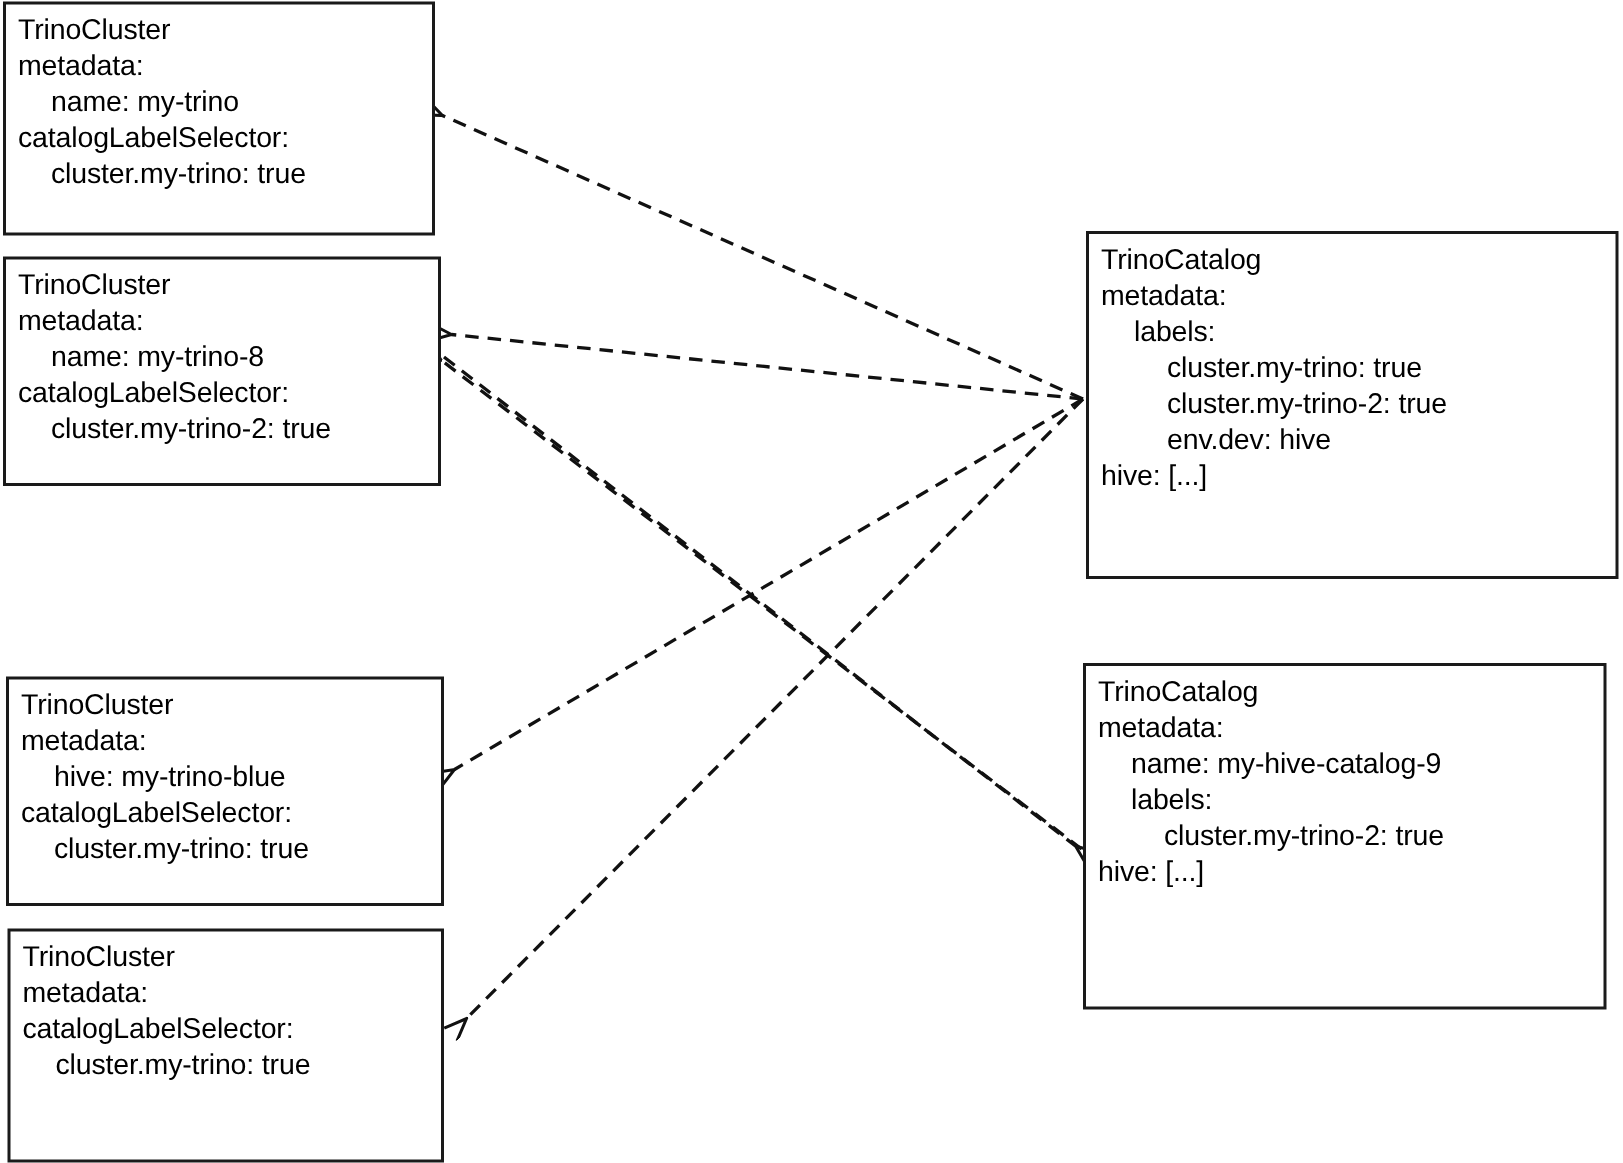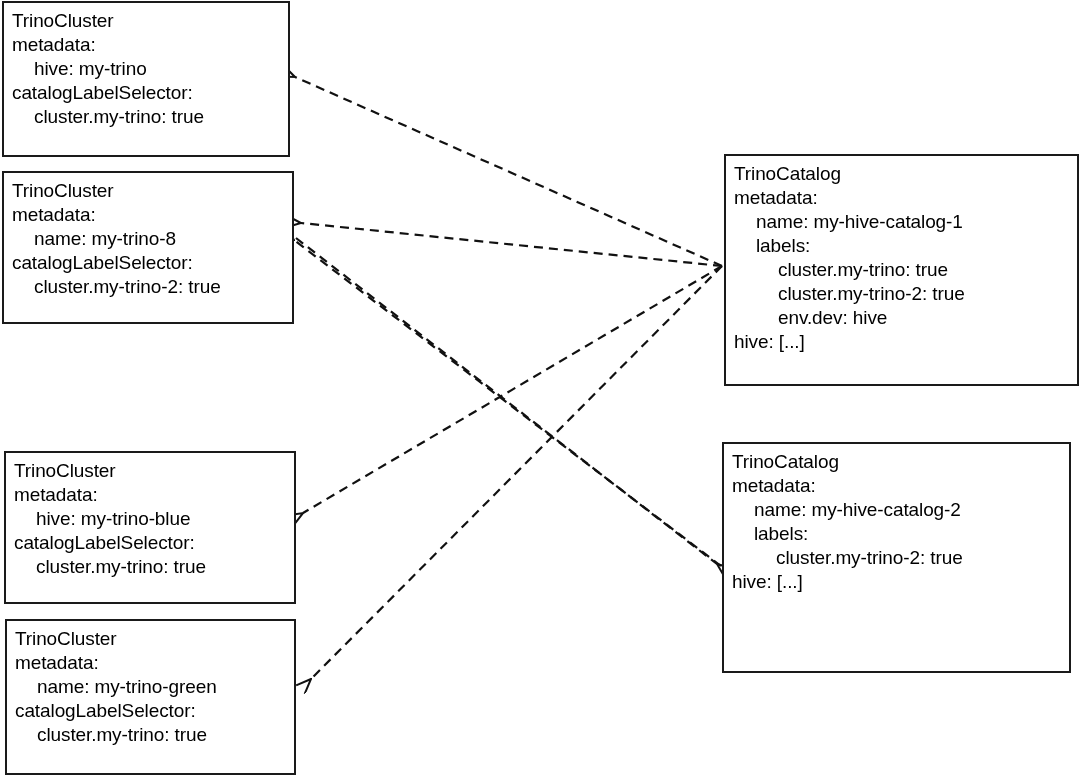--- a/index.html
+++ b/index.html
@@ -82,7 +82,7 @@
   <div class="node" id="cluster-1">
     <div class="line">TrinoCluster</div>
     <div class="line">metadata:</div>
-    <div class="line indent1">hive: my-trino</div>
+    <div class="line indent1">name: my-trino</div>
     <div class="line">catalogLabelSelector:</div>
     <div class="line indent1">cluster.my-trino: true</div>
   </div>

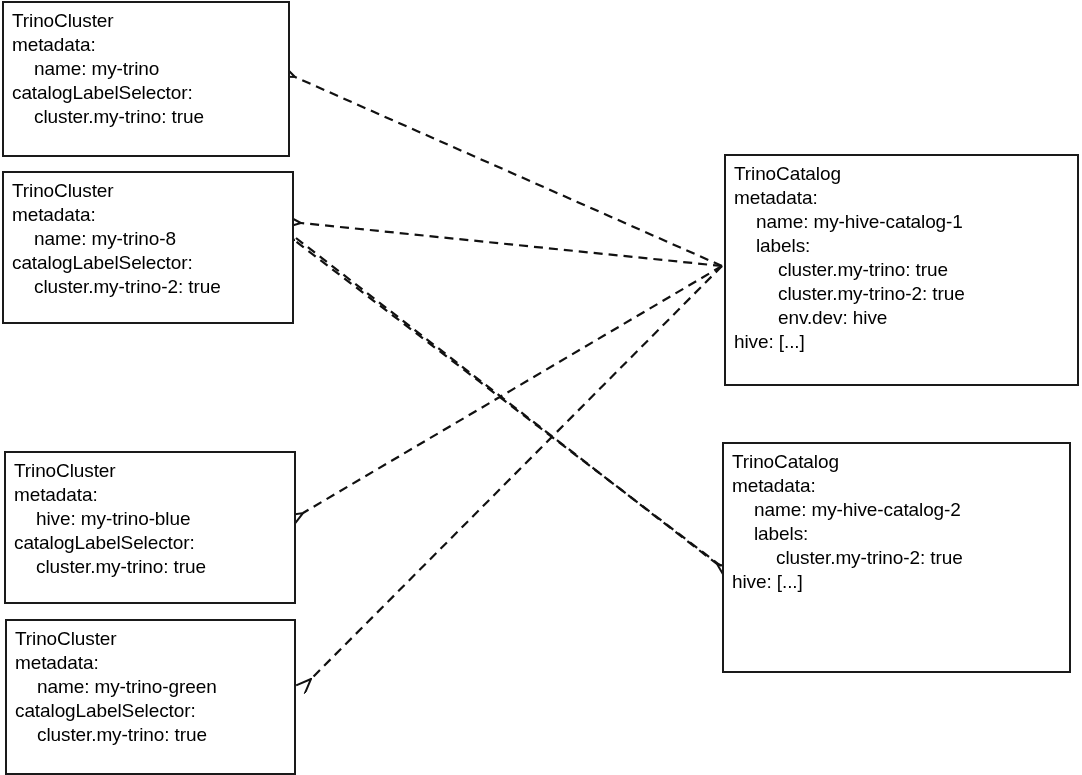--- a/index.html
+++ b/index.html
@@ -114,7 +114,6 @@
   <div class="node" id="catalog-1">
     <div class="line">TrinoCatalog</div>
     <div class="line">metadata:</div>
-    <div class="line indent1">name: my-hive-catalog-1</div>
     <div class="line indent1">labels:</div>
     <div class="line indent2">cluster.my-trino: true</div>
     <div class="line indent2">cluster.my-trino-2: true</div>

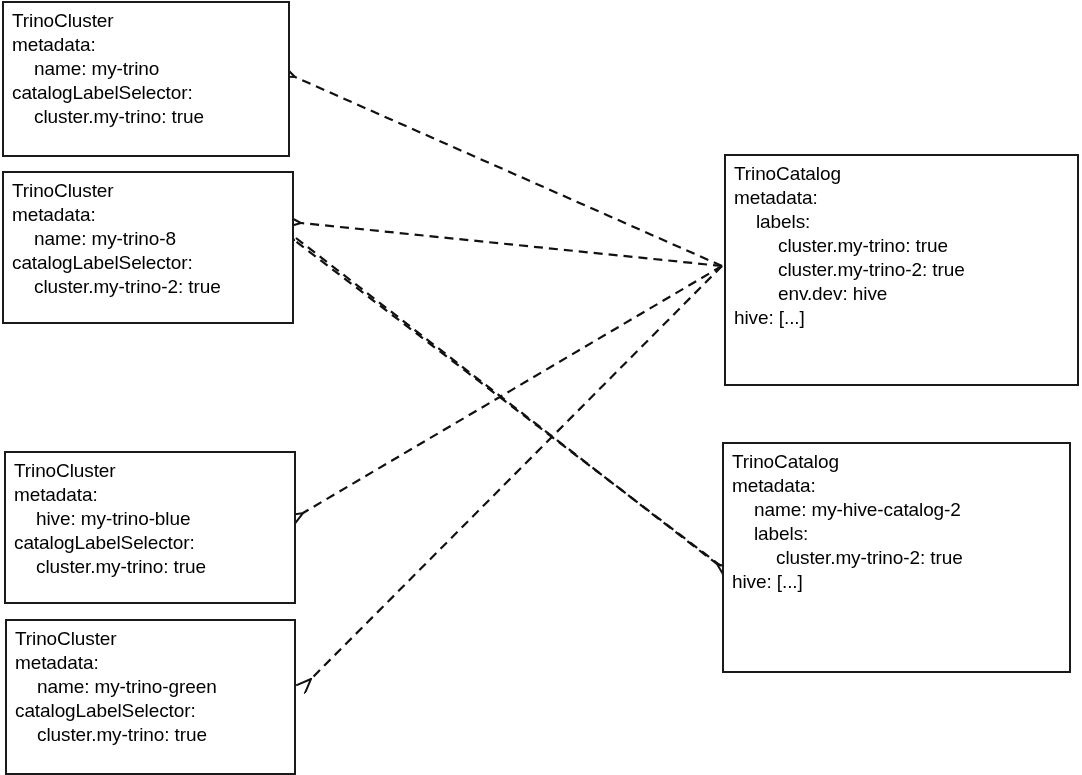--- a/index.html
+++ b/index.html
@@ -124,7 +124,7 @@
   <div class="node" id="catalog-2">
     <div class="line">TrinoCatalog</div>
     <div class="line">metadata:</div>
-    <div class="line indent1">name: my-hive-catalog-2</div>
+    <div class="line indent1">name: my-hive-catalog-9</div>
     <div class="line indent1">labels:</div>
     <div class="line indent2">cluster.my-trino-2: true</div>
     <div class="line">hive: [...]</div>

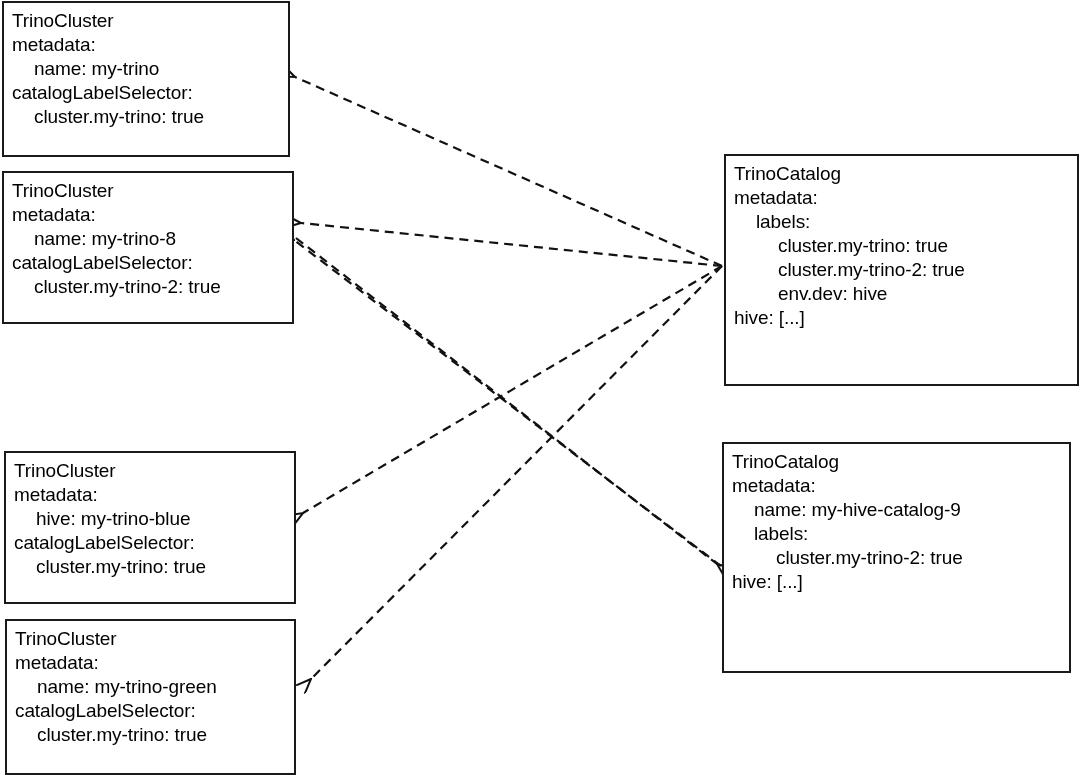--- a/index.html
+++ b/index.html
@@ -106,7 +106,6 @@
   <div class="node" id="cluster-4">
     <div class="line">TrinoCluster</div>
     <div class="line">metadata:</div>
-    <div class="line indent1">name: my-trino-green</div>
     <div class="line">catalogLabelSelector:</div>
     <div class="line indent1">cluster.my-trino: true</div>
   </div>

